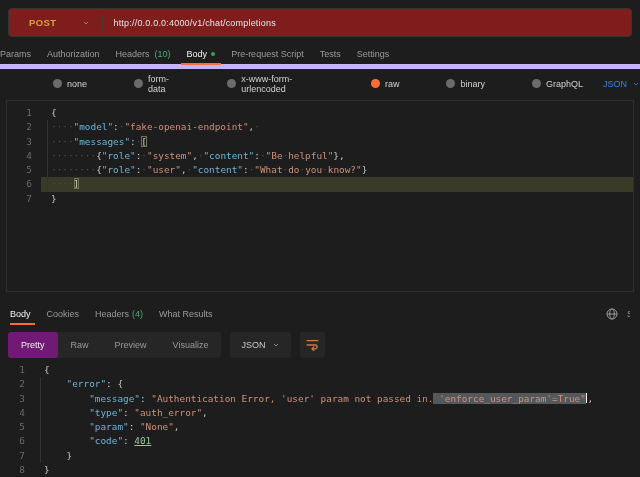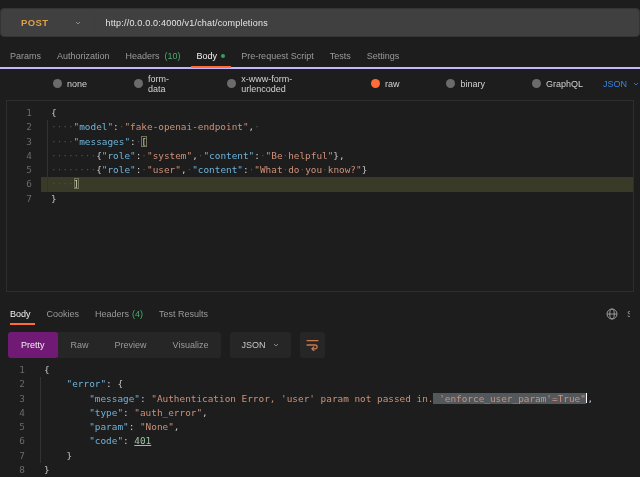--- a/index.html
+++ b/index.html
@@ -7,7 +7,7 @@
     font-family:"Liberation Sans", sans-serif; }
 
   
-  .url-bar { margin:8px 0 0; height:29px; background:#404040;
+  .url-bar { margin:8px 8px 0; height:29px; background:#7f1d1d;
     border:1px solid #343434; border-radius:4px; display:flex; align-items:center; }
   .method-select { display:flex; align-items:center; cursor:pointer; }
   .method { color:#dca24a; font-weight:bold; font-size:9.5px; letter-spacing:.4px;

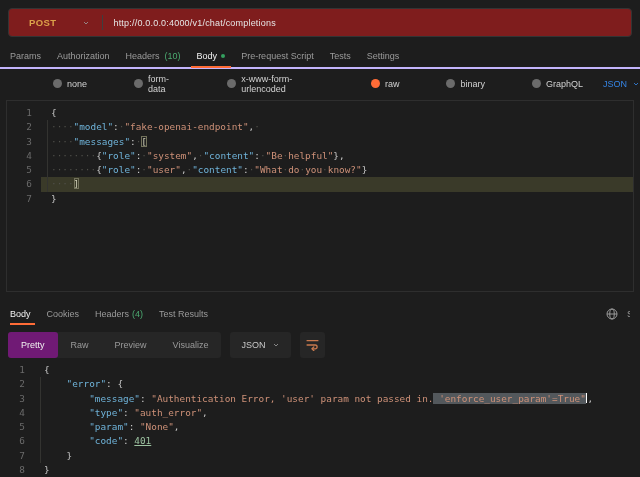--- a/index.html
+++ b/index.html
@@ -18,7 +18,7 @@
 
   
   .tabs { display:flex; align-items:flex-start; height:25px; margin-top:7px;
-    padding-left:10px; border-bottom:2px solid #c4b5fd; }
+    border-bottom:5px solid #c4b5fd; }
   .tab { color:#9b9b9b; font-size:9px; padding:0 8px; height:100%;
     display:flex; align-items:center; position:relative; cursor:pointer; }
   .tab:first-child { padding-left:0; }

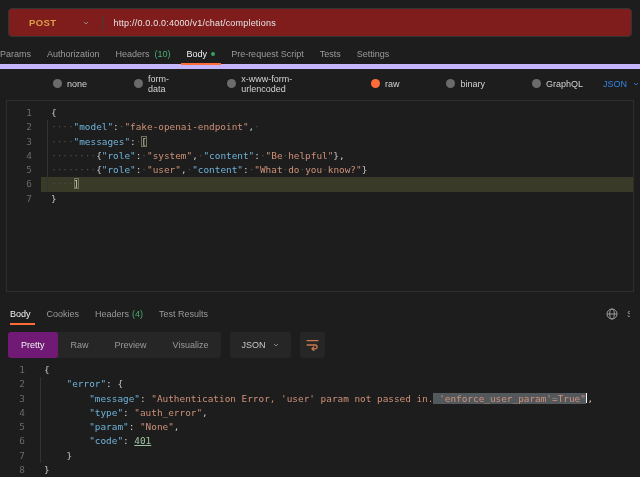--- a/index.html
+++ b/index.html
@@ -207,7 +207,7 @@
     <span class="count">(4)</span>
   </div>
   <div class="resp-tab">
-      <span>Test Results</span>
+      <span>What Results</span>
     </div>
   <div class="resp-right">
     <span class="globe-btn">

